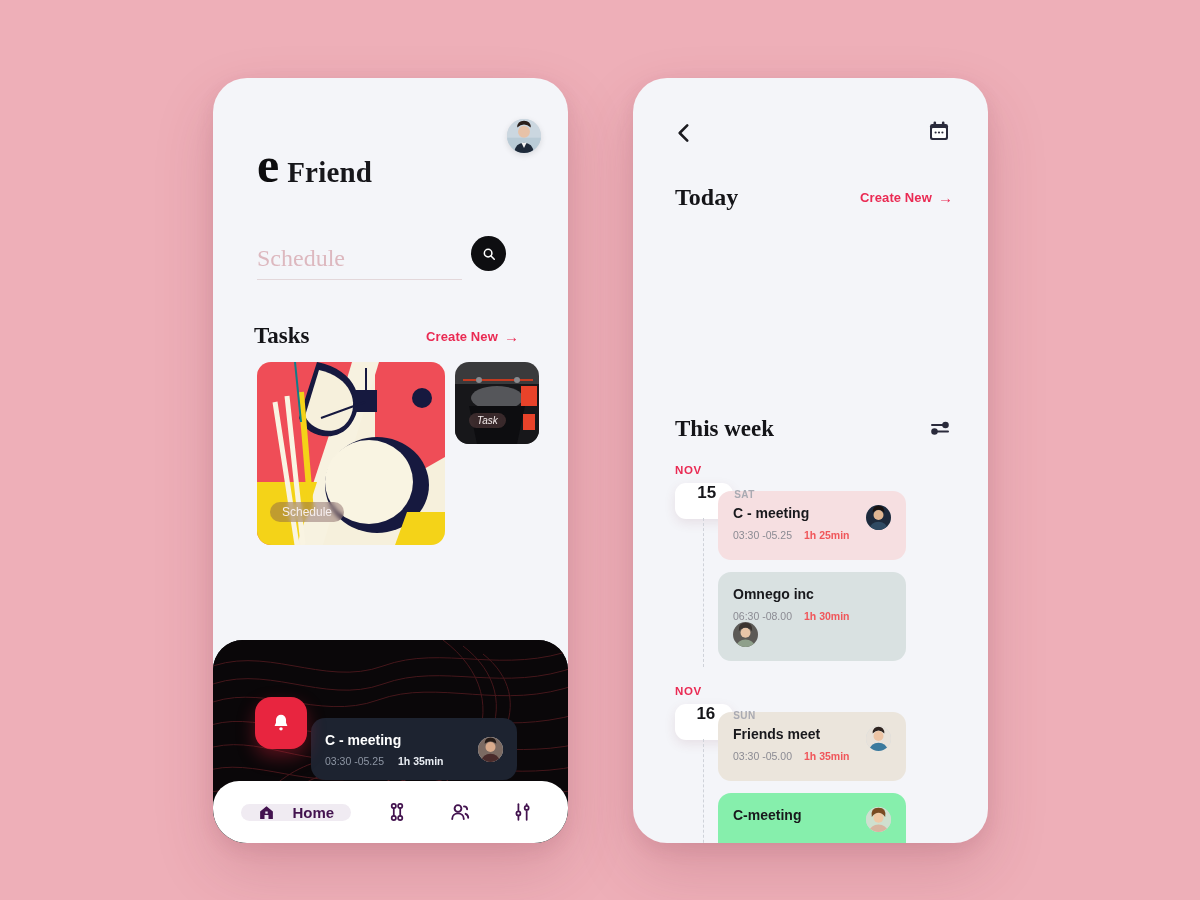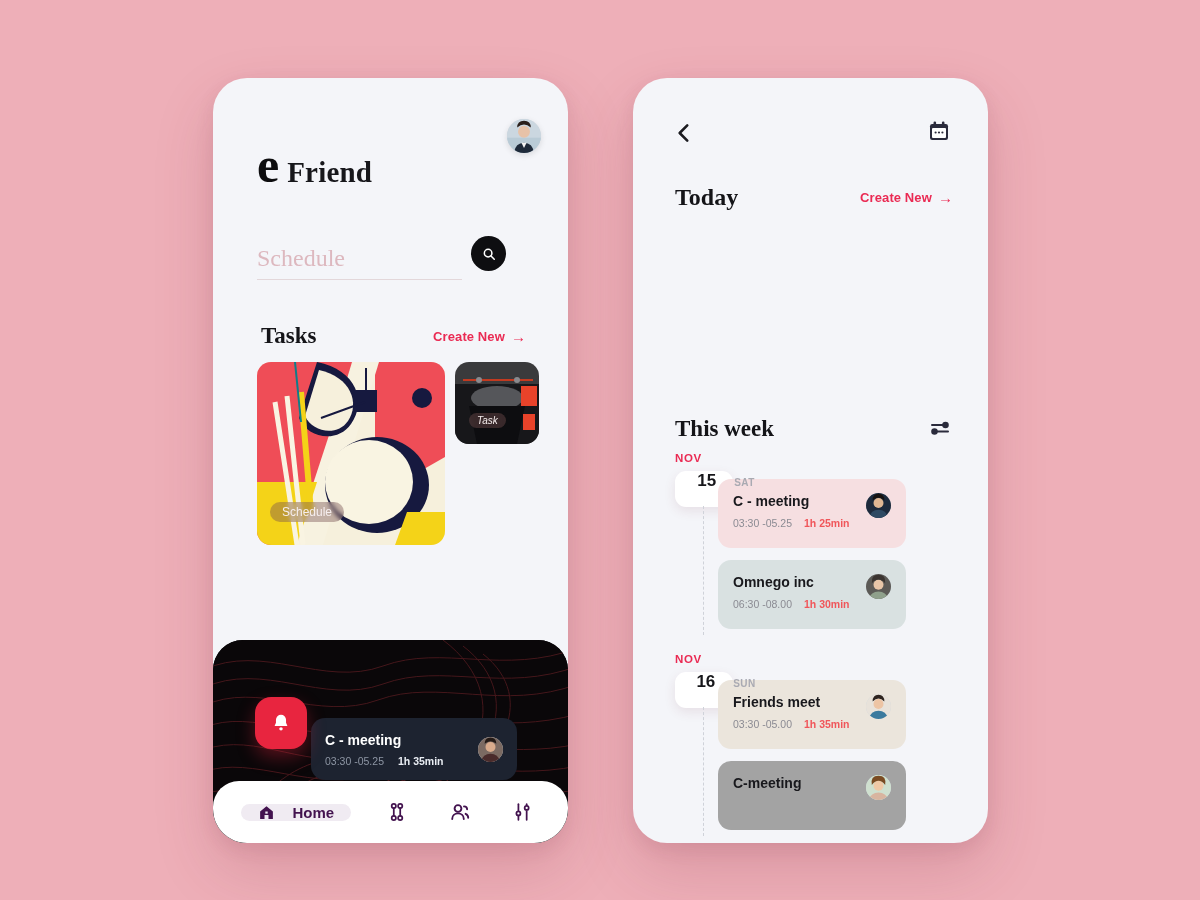--- a/index.html
+++ b/index.html
@@ -68,7 +68,7 @@
   }
   .create-new .arr { font-size:15px; line-height:1; }
 
-  #tasks-head { left:48px; top:245px; width:265px; }
+  #tasks-head { left:41px; top:245px; width:265px; }
   #tasks-head .sec-title { font-size:23px; }
 
   .tasks-grid { position:absolute; left:44px; top:284px; width:266px; height:183px; }

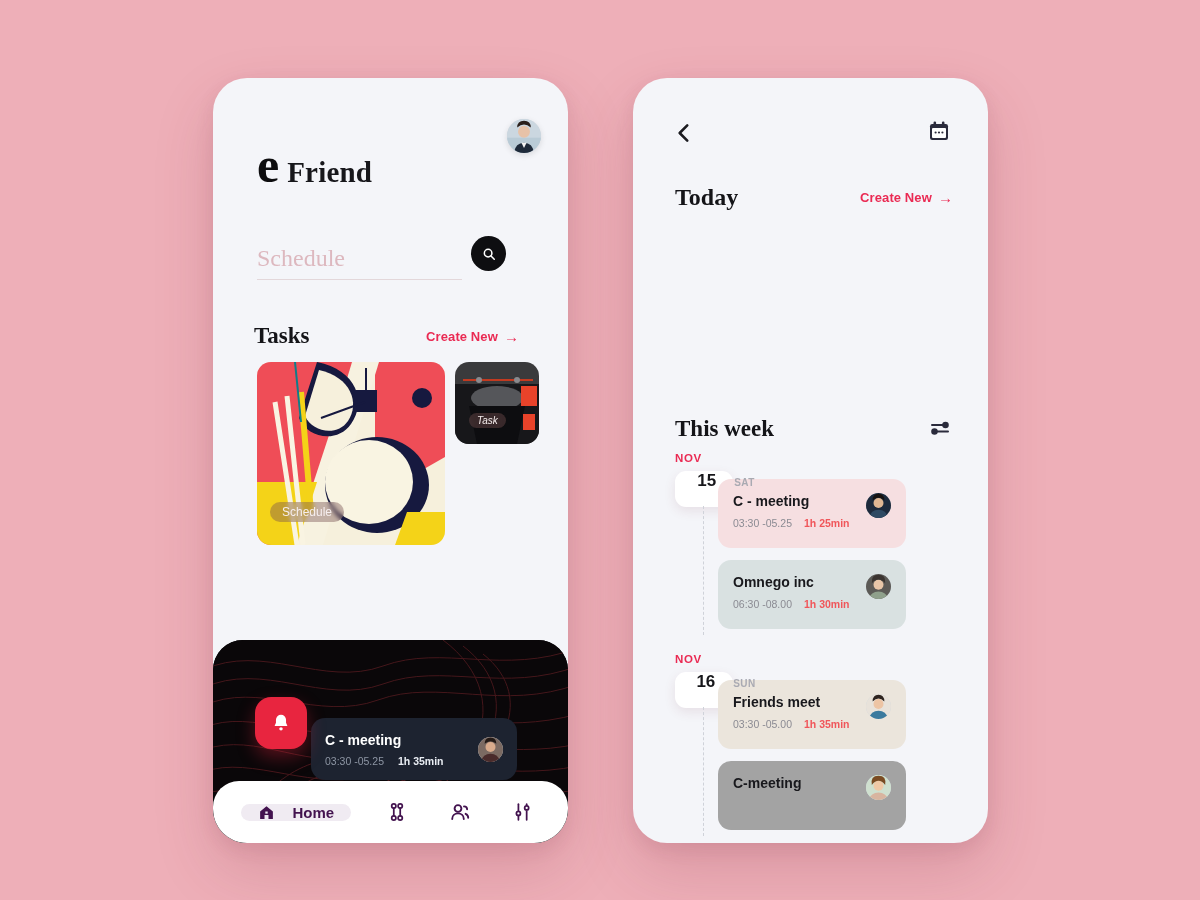--- a/index.html
+++ b/index.html
@@ -153,7 +153,7 @@
   #week-head .sec-title { font-size:23px; }
   .filter-btn { background:none; border:none; cursor:pointer; width:26px; height:26px; }
 
-  .week-list { position:absolute; left:0; top:372px; width:355px; height:393px; overflow:hidden; }
+  .week-list { position:absolute; left:0; top:384px; width:355px; height:393px; overflow:hidden; }
   .day-group { position:relative; padding-left:42px; }
   .day-month { color:#ea2a53; font-size:11.5px; font-weight:700; letter-spacing:.6px; }
   .day-chip {

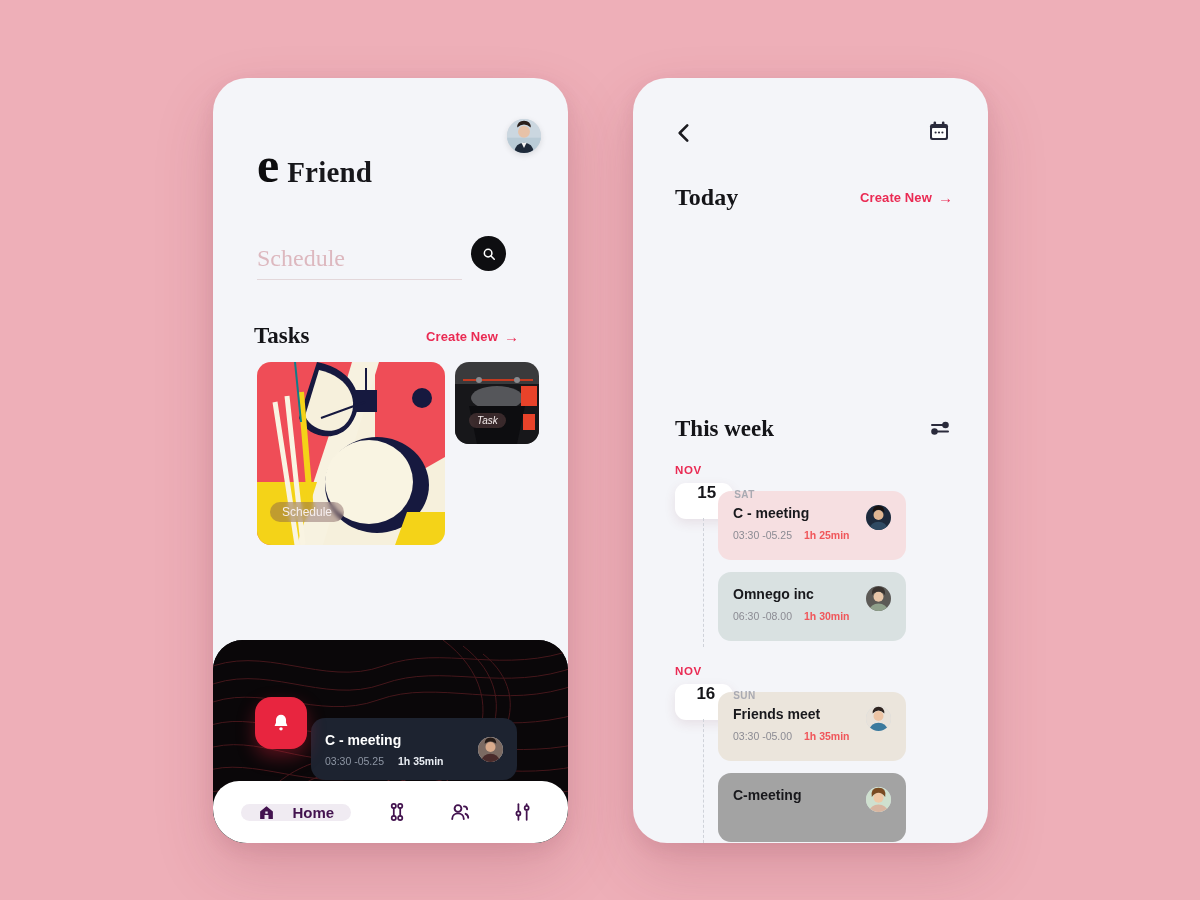--- a/index.html
+++ b/index.html
@@ -418,7 +418,7 @@
             </div>
           </div>
 
-          <div class="event" style="background:#d9e1e1;">
+          <div class="event" style="background:#d9e1e1;flex-direction:column;">
             <div>
               <div class="ev-title">Omnego inc</div>
               <div class="ev-meta">

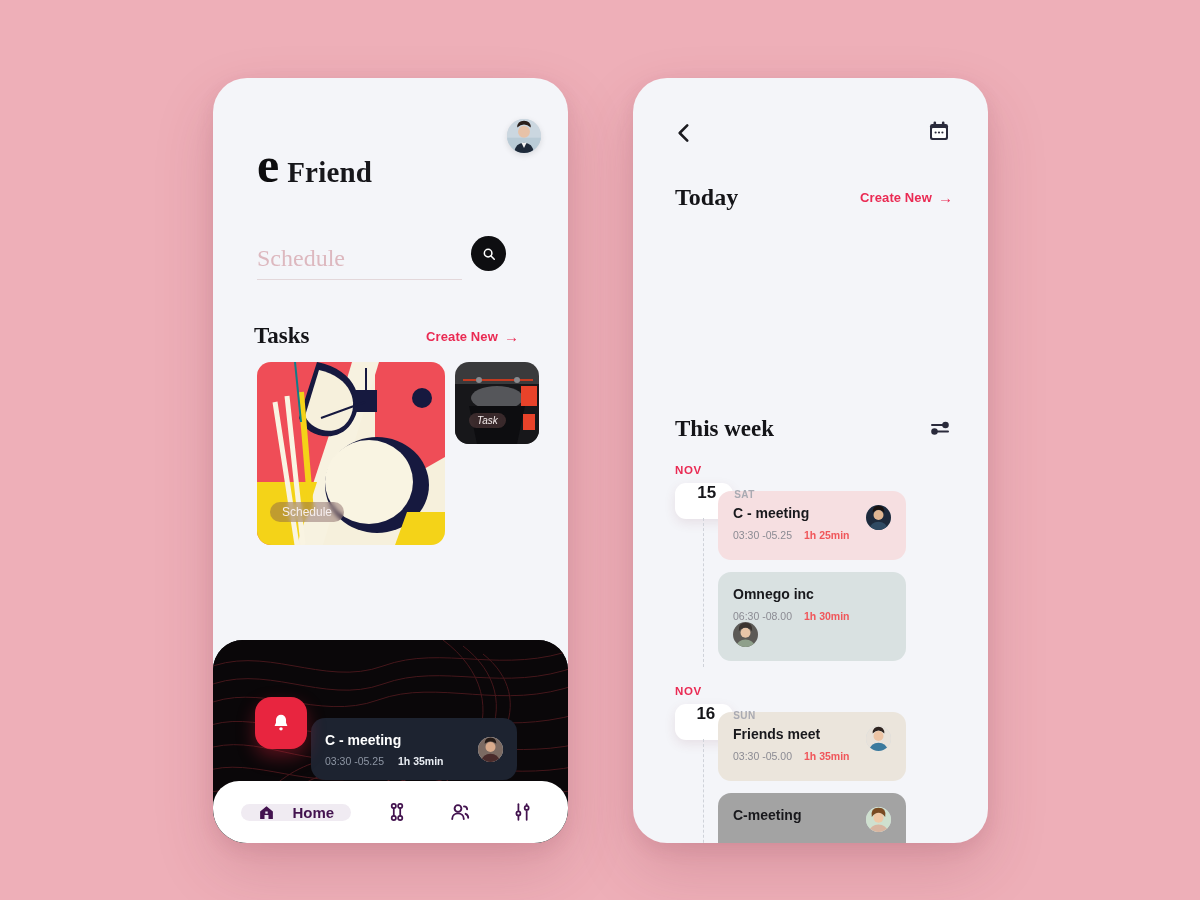--- a/index.html
+++ b/index.html
@@ -464,7 +464,7 @@
             </div>
           </div>
 
-          <div class="event" style="background:#a3a3a3;">
+          <div class="event" style="background:#86efac;">
             <div>
               <div class="ev-title">C-meeting</div>
               <div class="ev-meta">

